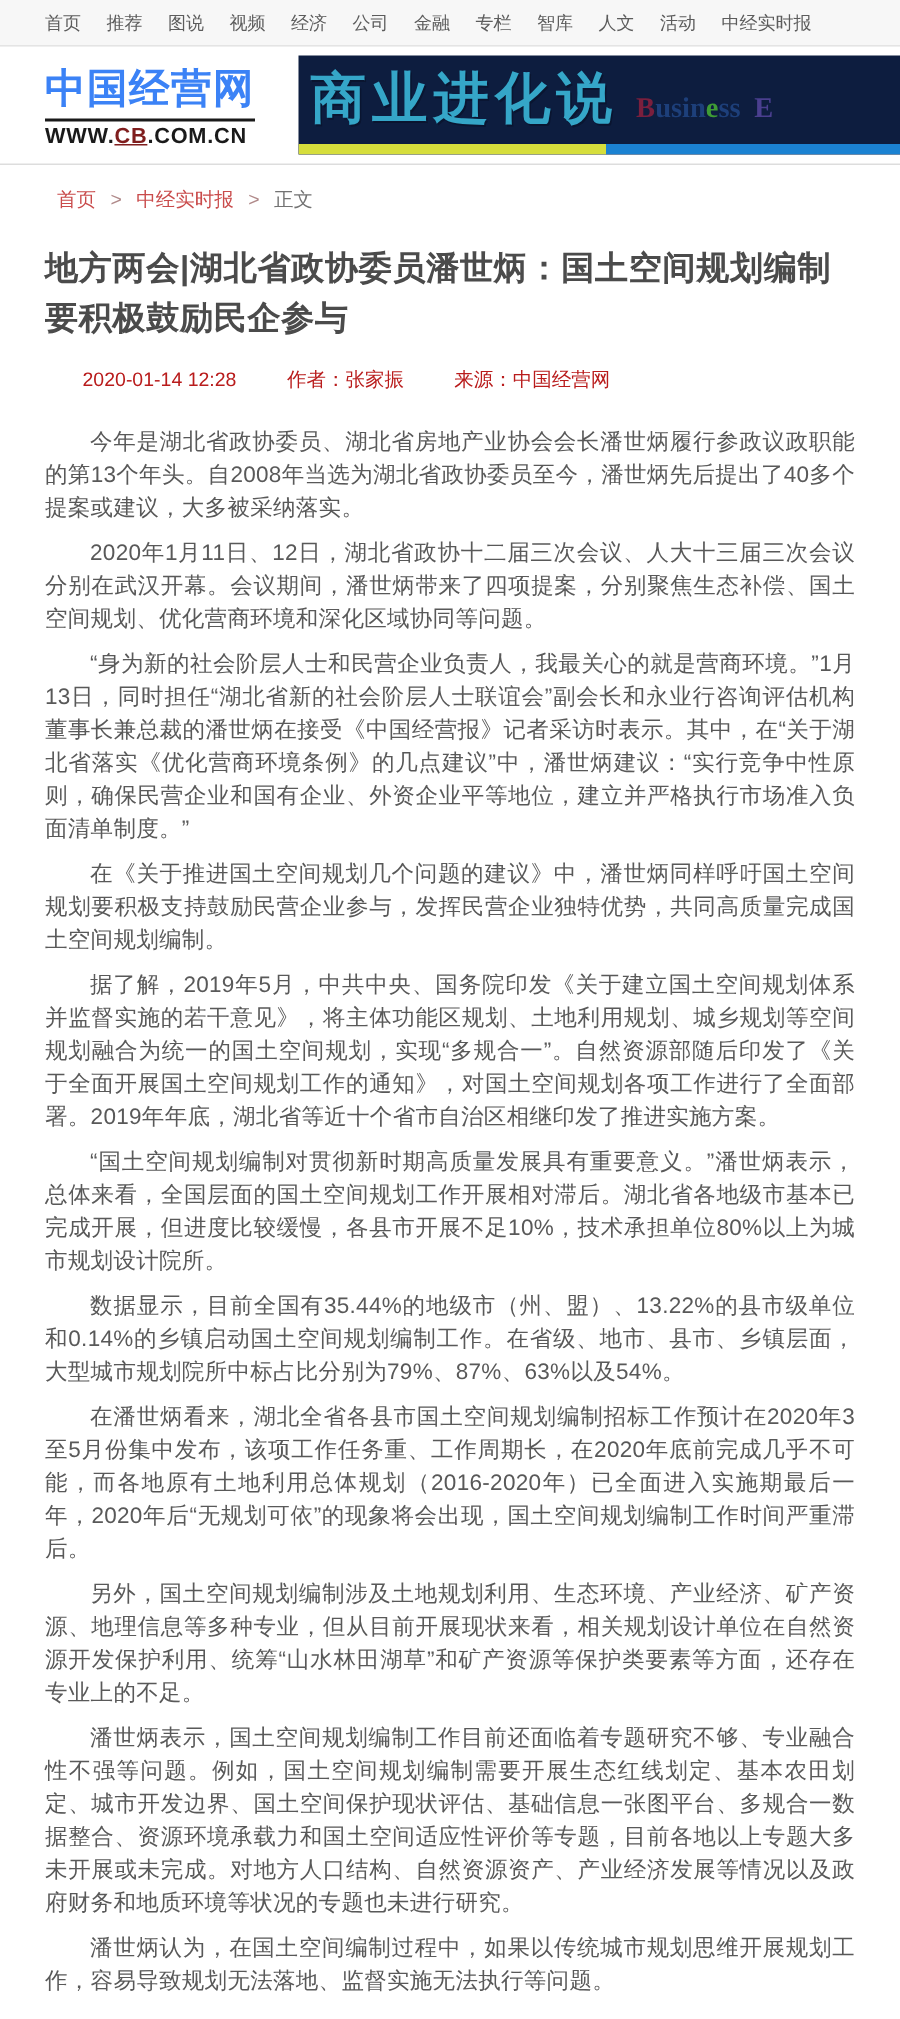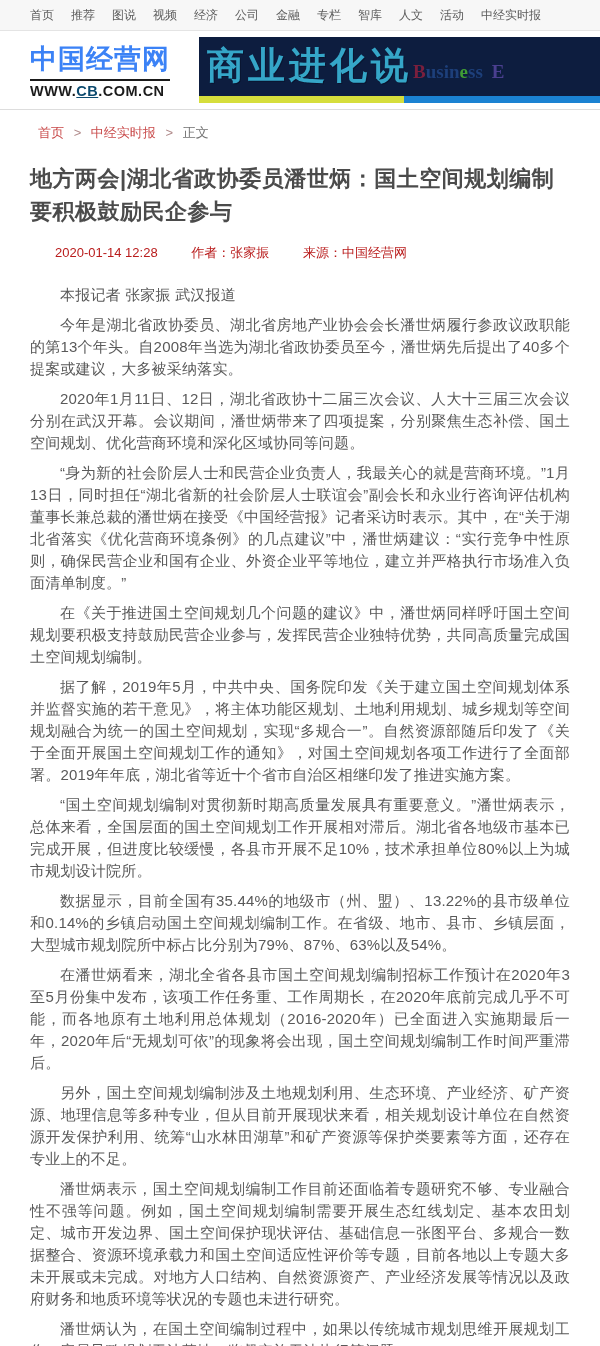--- a/index.html
+++ b/index.html
@@ -43,7 +43,7 @@
   }
   .banner .en {
     font-family:"Liberation Serif","DejaVu Serif",serif;
-    font-size:19px; font-weight:bold; white-space:nowrap; margin-left:1px;
+    font-size:19px; font-weight:bold; white-space:nowrap; margin-left:12px;
   }
   .en-b   { color:#7a1f3d; }
   .en-m1  { color:#1d3f7a; }

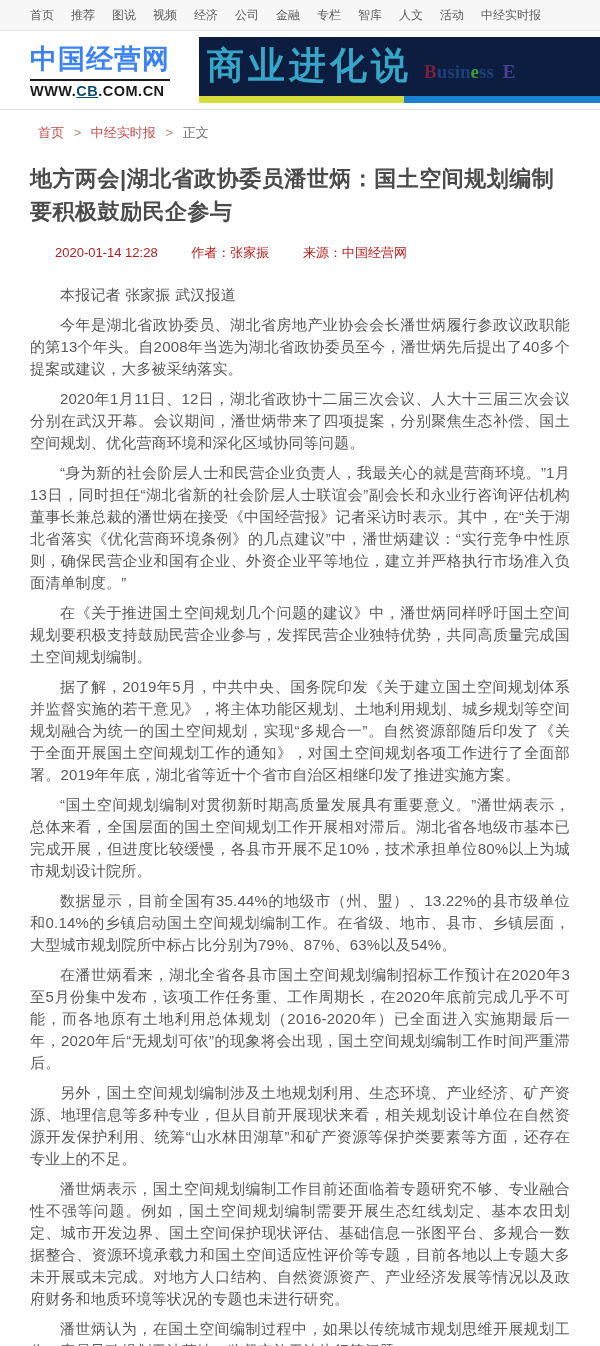--- a/index.html
+++ b/index.html
@@ -30,7 +30,7 @@
   .logo .www {
     font-size:14.5px; font-weight:bold; color:#1a1a1a; letter-spacing:0.5px; margin-top:2px;
   }
-  .logo .www .cb { color:#0c4a6e;text-decoration:underline; }
+  .logo .www .cb { color:#7f1d1d;text-decoration:underline; }
   .banner {
     width:415px; height:66px; background:#0d1d3f; position:relative;
     cursor:pointer; overflow:hidden;

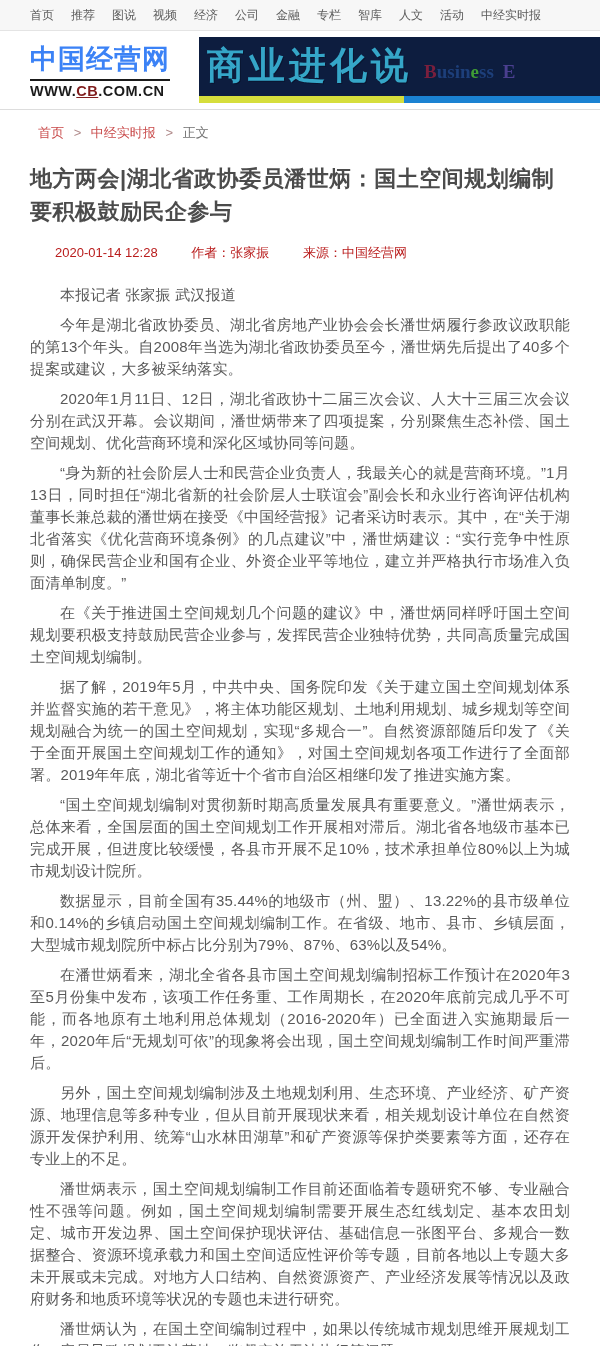--- a/index.html
+++ b/index.html
@@ -124,7 +124,6 @@
 </div>
 
 <div class="article">
-    <p>本报记者 张家振 武汉报道</p>
     <p>今年是湖北省政协委员、湖北省房地产业协会会长潘世炳履行参政议政职能的第13个年头。自2008年当选为湖北省政协委员至今，潘世炳先后提出了40多个提案或建议，大多被采纳落实。</p>
     <p>2020年1月11日、12日，湖北省政协十二届三次会议、人大十三届三次会议分别在武汉开幕。会议期间，潘世炳带来了四项提案，分别聚焦生态补偿、国土空间规划、优化营商环境和深化区域协同等问题。</p>
     <p>“身为新的社会阶层人士和民营企业负责人，我最关心的就是营商环境。”1月13日，同时担任“湖北省新的社会阶层人士联谊会”副会长和永业行咨询评估机构董事长兼总裁的潘世炳在接受《中国经营报》记者采访时表示。其中，在“关于湖北省落实《优化营商环境条例》的几点建议”中，潘世炳建议：“实行竞争中性原则，确保民营企业和国有企业、外资企业平等地位，建立并严格执行市场准入负面清单制度。”</p>

